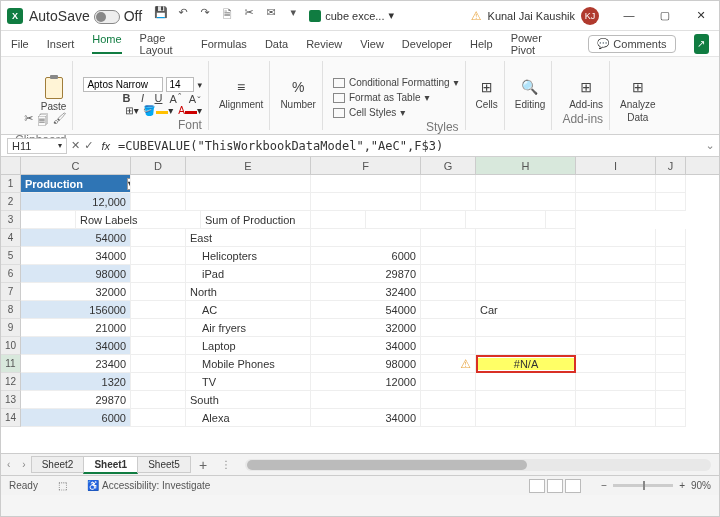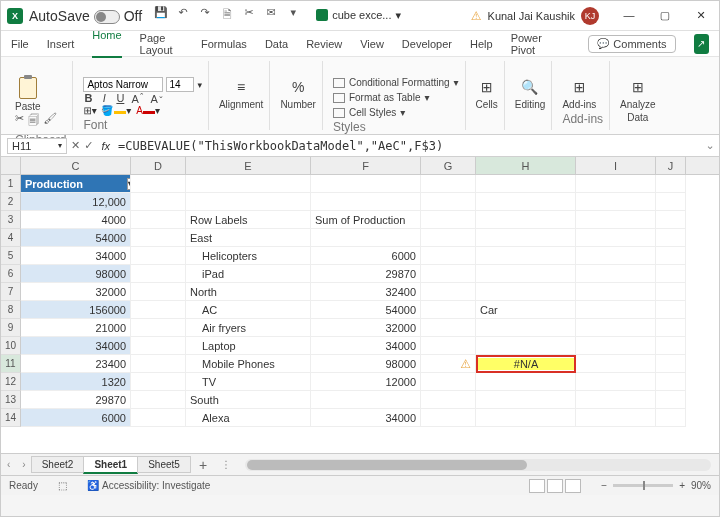--- a/index.html
+++ b/index.html
@@ -11,7 +11,7 @@
   .toggle-knob { width: 10px; height: 10px; background: #888; border-radius: 50%; }
   .qat { display: flex; gap: 8px; margin-left: 6px; color: #555; }
   .qat span { width: 14px; text-align: center; }
-  .filename { display: flex; align-items: flex-start; gap: 4px; margin-left: 10px; }
+  .filename { display: flex; align-items: center; gap: 4px; margin-left: 3px; }
   .fd-icon { width: 12px; height: 12px; background: #107c41; border-radius: 2px; }
   .spacer { flex: 1; }
   .user { display: flex; align-items: center; gap: 6px; font-size: 11px; }

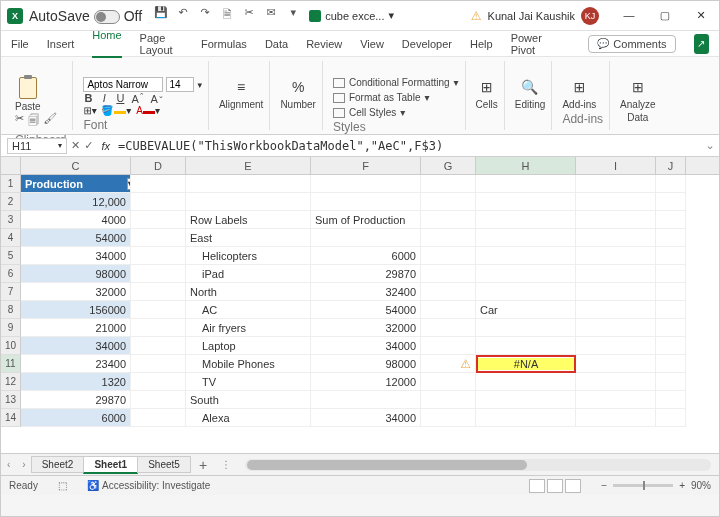--- a/index.html
+++ b/index.html
@@ -22,7 +22,7 @@
 
   .menubar { height: 26px; background: #fff; display: flex; align-items: center; padding: 0 10px; gap: 18px; border-bottom: 1px solid #e5e5e5; }
   .menubar span { font-size: 11px; color: #444; }
-  .menubar .active { color: #107c41; border-bottom: 2px solid #107c41; padding-bottom: 15px; }
+  .menubar .active { color: #107c41; border-bottom: 2px solid #107c41; padding-bottom: 7px; }
   .comments-btn { border: 1px solid #bbb; border-radius: 4px; padding: 2px 8px; display: flex; align-items: center; gap: 4px; font-size: 10px; background: #fff; }
   .share-btn { width: 22px; height: 20px; background: #107c41; border-radius: 3px; color: #fff; display: flex; align-items: center; justify-content: center; font-size: 10px; }
 

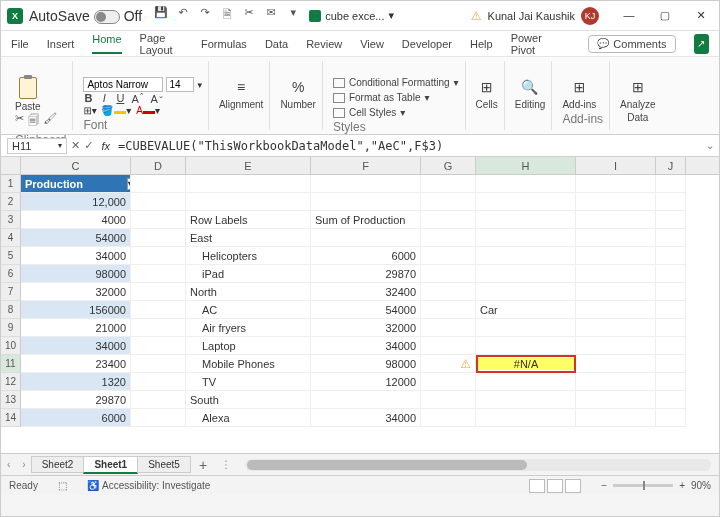--- a/index.html
+++ b/index.html
@@ -27,7 +27,7 @@
   .share-btn { width: 22px; height: 20px; background: #107c41; border-radius: 3px; color: #fff; display: flex; align-items: center; justify-content: center; font-size: 10px; }
 
   .ribbon { height: 78px; background: #fafafa; display: flex; padding: 4px 8px; border-bottom: 1px solid #d0d0d0; gap: 4px; }
-  .rgroup { display: flex; flex-direction: column; align-items: flex-start; justify-content: space-between; padding: 16px 6px; border-right: 1px solid #e0e0e0; }
+  .rgroup { display: flex; flex-direction: column; align-items: flex-end; justify-content: space-between; padding: 16px 6px; border-right: 1px solid #e0e0e0; }
   .rgroup:last-child { border-right: none; }
   .rgroup-label { font-size: 12px; color: #777; margin-top: 2px; }
   .big-btn { display: flex; flex-direction: column; align-items: center; gap: 2px; font-size: 10px; color: #444; }

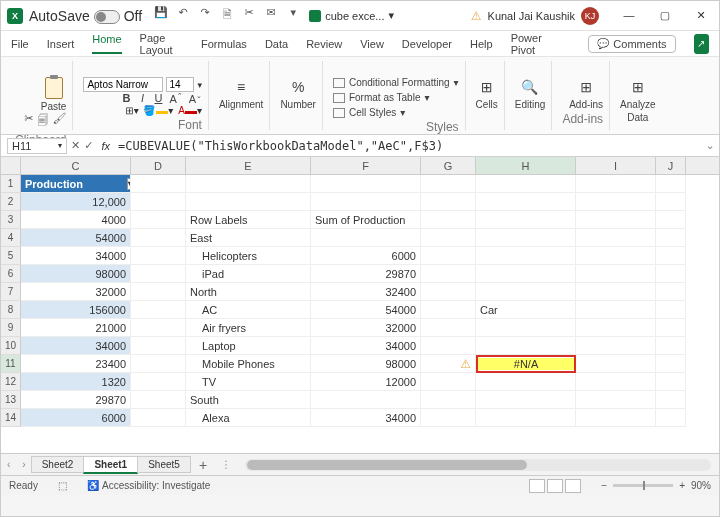--- a/index.html
+++ b/index.html
@@ -284,7 +284,6 @@
       </div>
     <div class="row">
         <div class="rh">3</div>
-        <div class="cell wC num">4000</div>
         <div class="cell wD"></div>
         <div class="cell wE">Row Labels</div>
         <div class="cell wF">Sum of Production</div>

